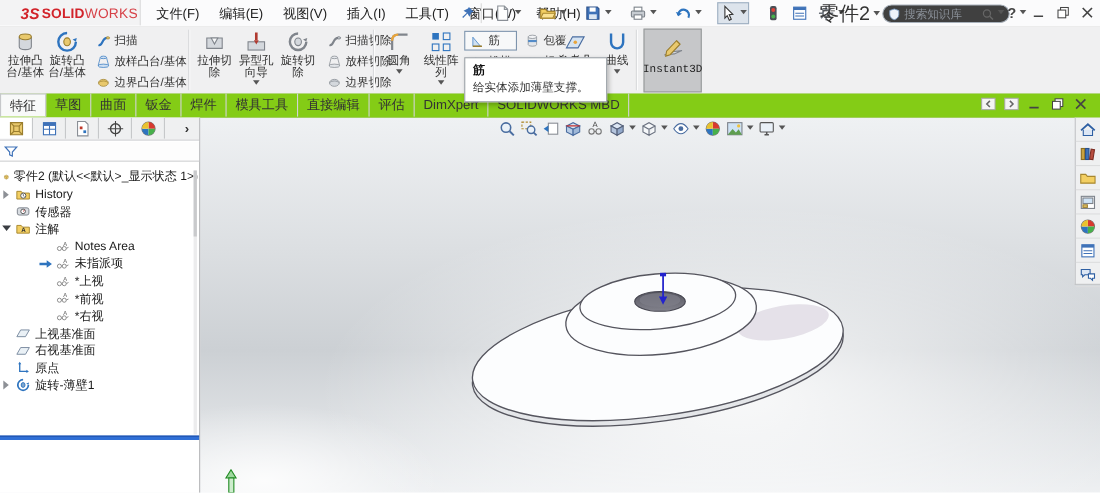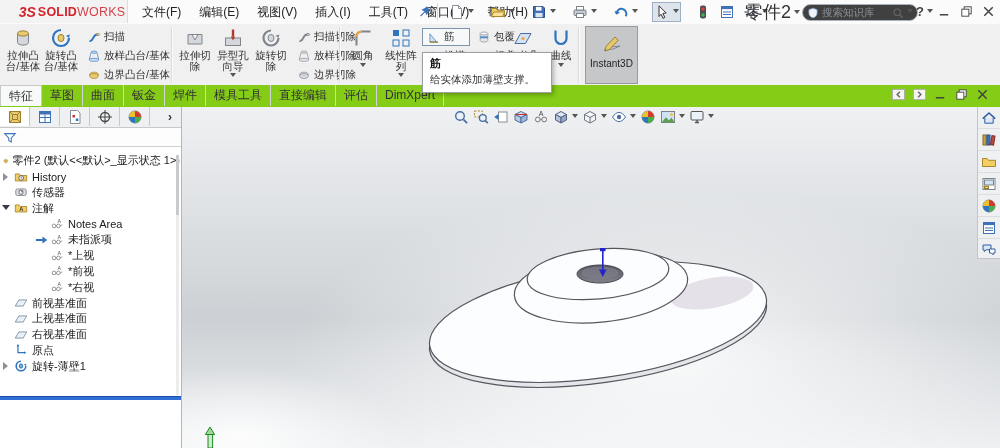--- a/index.html
+++ b/index.html
@@ -48,7 +48,7 @@
   .rib-small.hov{border-color:#7e94ad;background:#f7f8f9;}
   .rib-sep{position:absolute;top:3px;width:1px;height:55px;background:#d9dadc;box-shadow:1px 0 0 #fcfcfc;}
   #instant3d{position:absolute;left:585px;top:2px;width:53px;height:58px;background:#c6c7c9;border:1px solid #989a9c;
-             display:flex;flex-direction:column;align-items:center;padding-top:5px;box-sizing:border-box;}
+             display:flex;flex-direction:column;align-items:center;padding-top:5px;box-sizing:border-box;font-family:Liberation Mono, monospace;}
   #instant3d .lbl{font-size:10px;color:#222;margin-top:4px;}
   #rib-tooltip{position:absolute;left:422px;top:52px;width:114px;background:#fff;border:1px solid #9aa0a6;
                box-shadow:2px 2px 4px rgba(0,0,0,.25);padding:3px 7px 5px;z-index:60;}

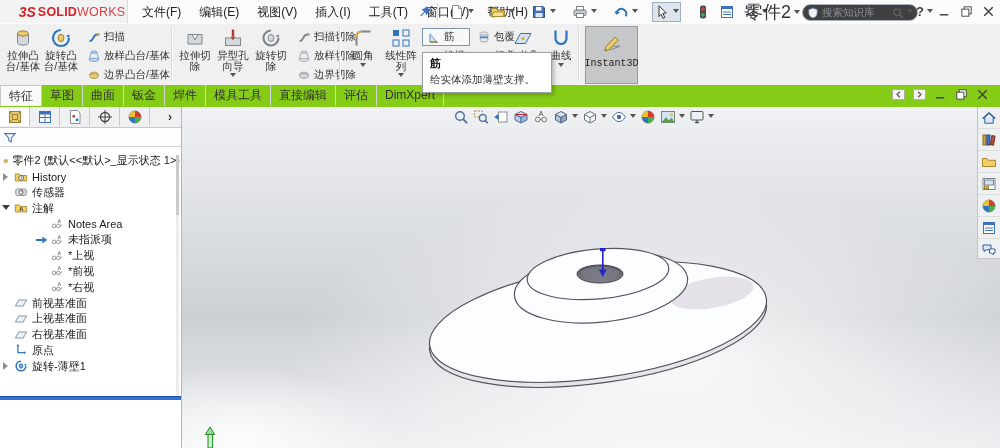--- a/index.html
+++ b/index.html
@@ -490,6 +490,7 @@
         <span class="cmdtab">直接编辑</span>
         <span class="cmdtab">评估</span>
         <span class="cmdtab">DimXpert</span>
+        <span class="cmdtab">SOLIDWORKS MBD</span>
       </div>
     <div id="doc-controls">
         <span>

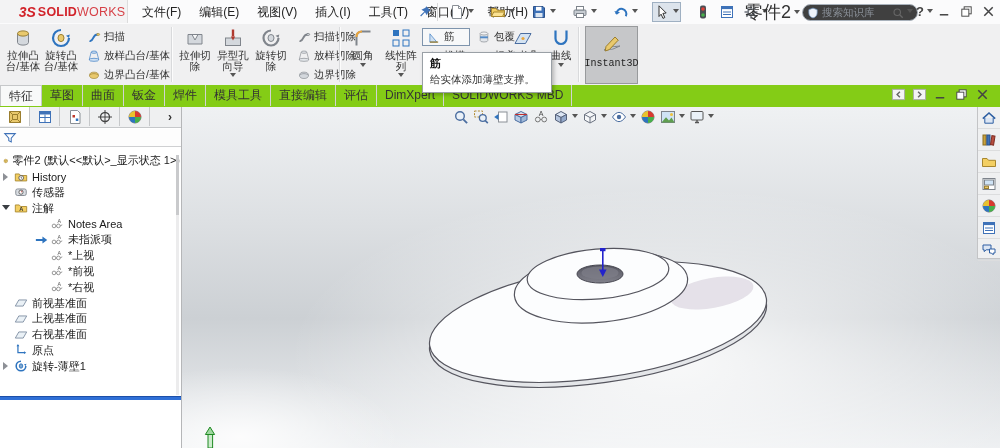--- a/index.html
+++ b/index.html
@@ -844,14 +844,6 @@
               <path d="M1.5 11.5l4-7h9l-4 7z" fill="#e6eef5" fill-opacity=".85" stroke="#7b8ba0"></path>
             </svg>
           </span>
-          <span class="tlabel">前视基准面</span>
-        </div>
-        <div class="trow" style="padding-left:14px">
-          <span class="ic14">
-            <svg viewBox="0 0 16 16" xmlns="http://www.w3.org/2000/svg">
-              <path d="M1.5 11.5l4-7h9l-4 7z" fill="#e6eef5" fill-opacity=".85" stroke="#7b8ba0"></path>
-            </svg>
-          </span>
           <span class="tlabel">上视基准面</span>
         </div>
         <div class="trow" style="padding-left:14px">

